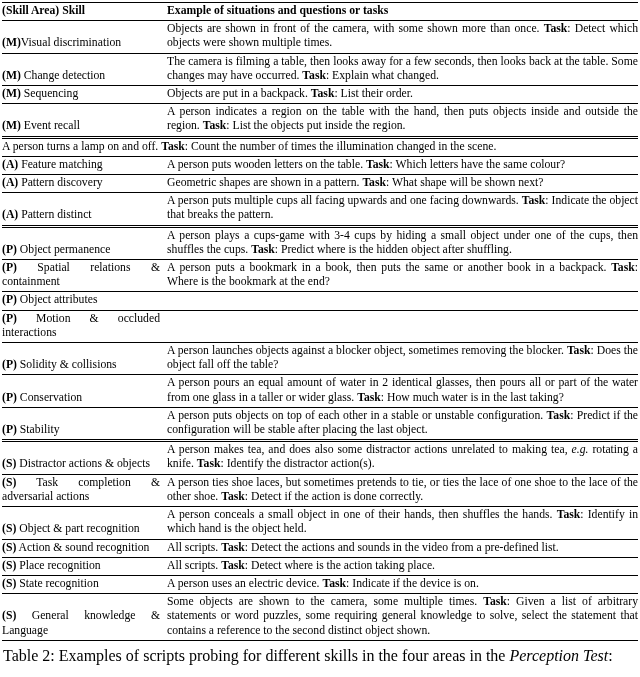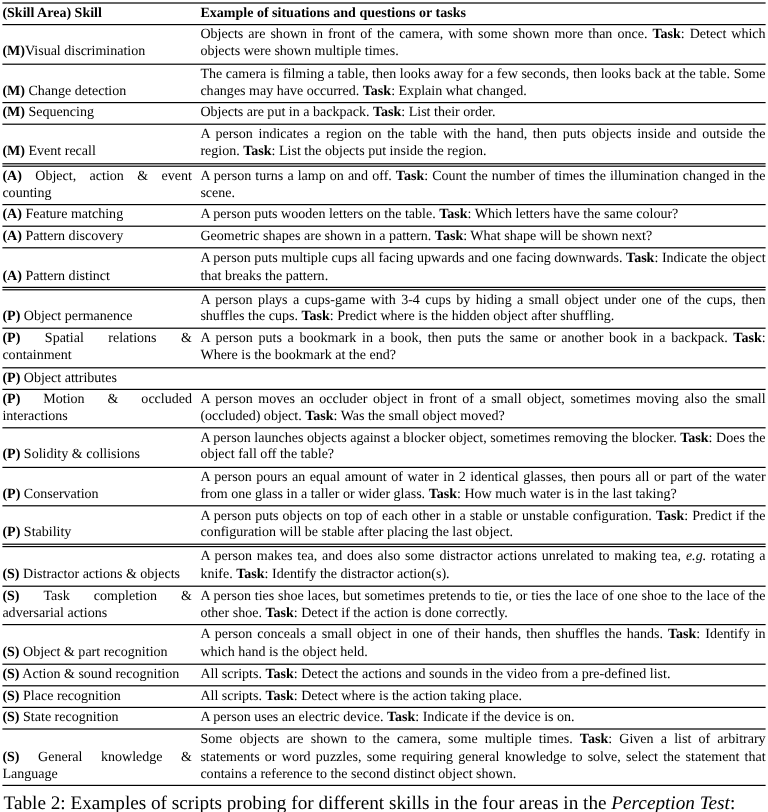--- a/index.html
+++ b/index.html
@@ -65,7 +65,6 @@
   </div>
 
   <div class="tr group-start">
-    <div class="td c1"><b class="tag">(A)</b><span> Object, action &amp; event counting</span></div>
     <div class="td c2"><span>A person turns a lamp on and off. </span><i></i><span></span><b>Task</b><span>: Count the number of times the illumination changed in the scene.</span></div>
   </div>
 

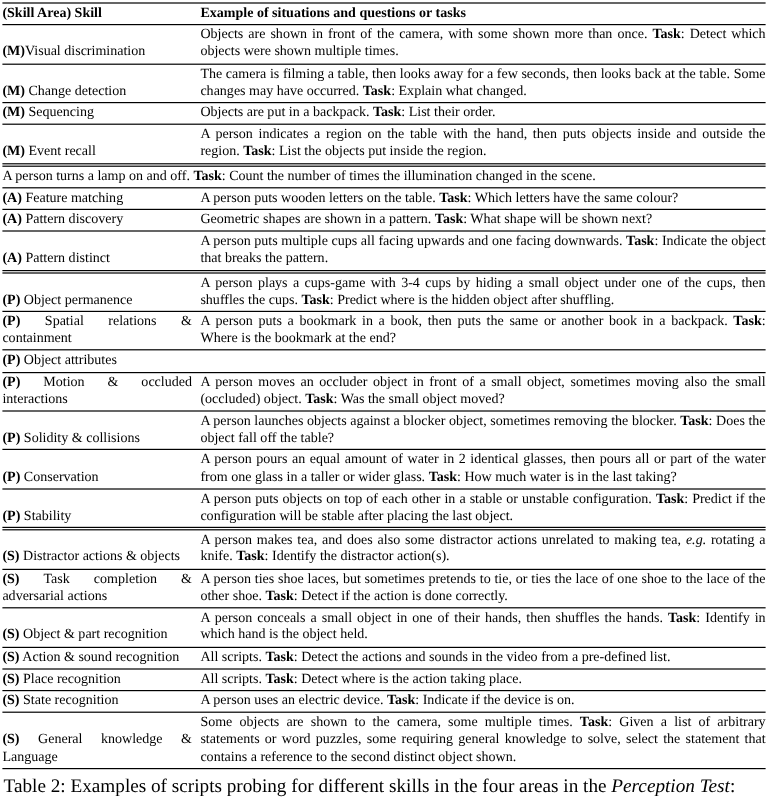--- a/index.html
+++ b/index.html
@@ -99,7 +99,6 @@
 
   <div class="tr">
     <div class="td c1"><b class="tag">(P)</b><span> Motion &amp; occluded interactions</span></div>
-    <div class="td c2"><span>A person moves an occluder object in front of a small object, sometimes moving also the small (occluded) object. </span><i></i><span></span><b>Task</b><span>: Was the small object moved?</span></div>
   </div>
 
   <div class="tr">

